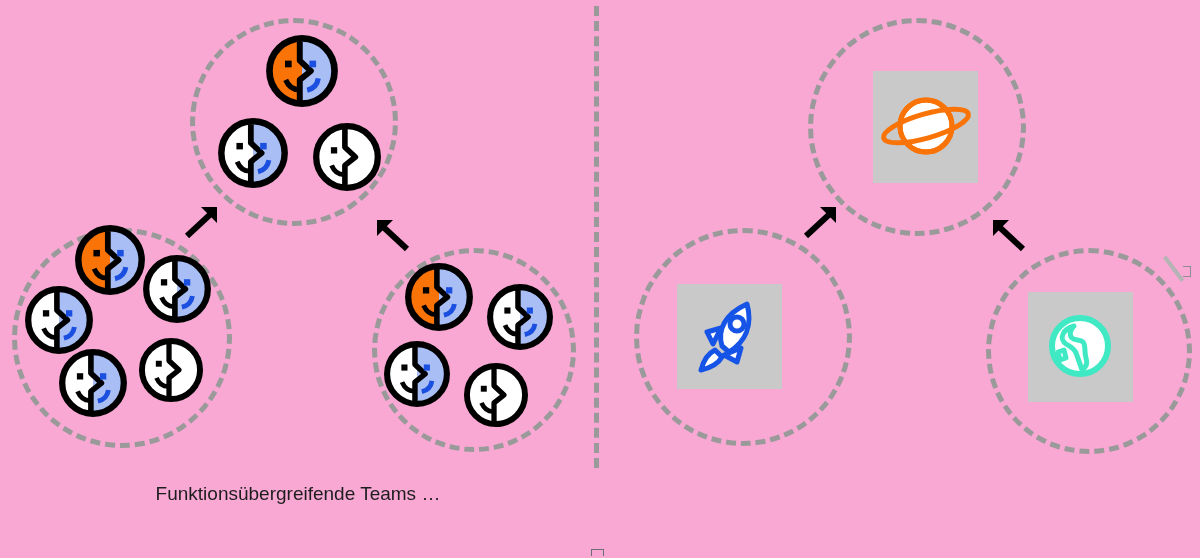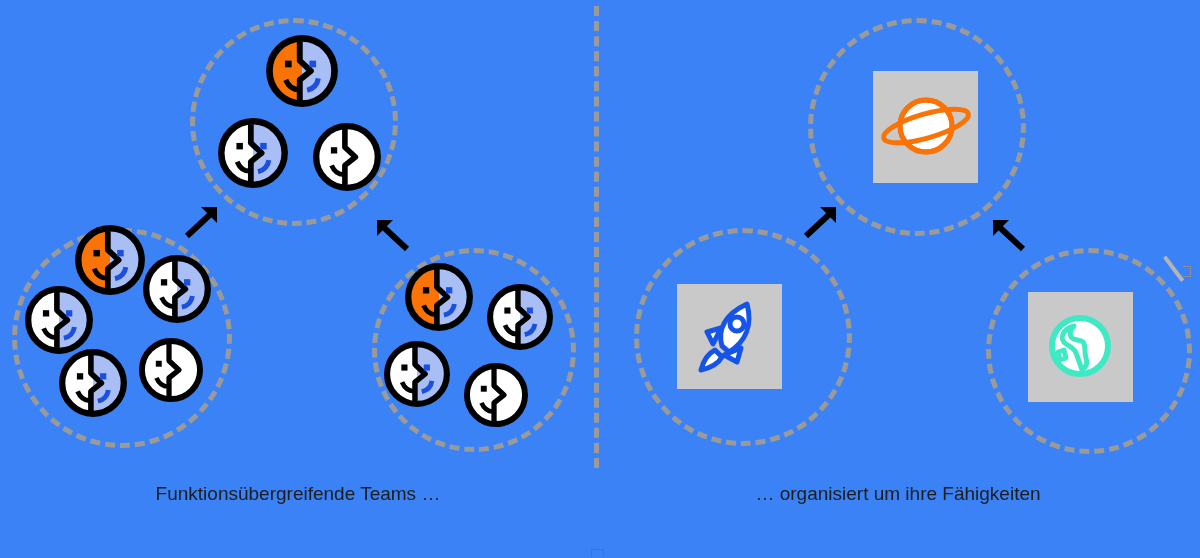--- a/index.html
+++ b/index.html
@@ -16,7 +16,7 @@
     position: relative;
     width: 1200px;
     height: 558px;
-    background: #3b82f6;
+    background: #f9a8d4;
     overflow: hidden;
   }
   .panel { position: absolute; top: 0; height: 558px; }

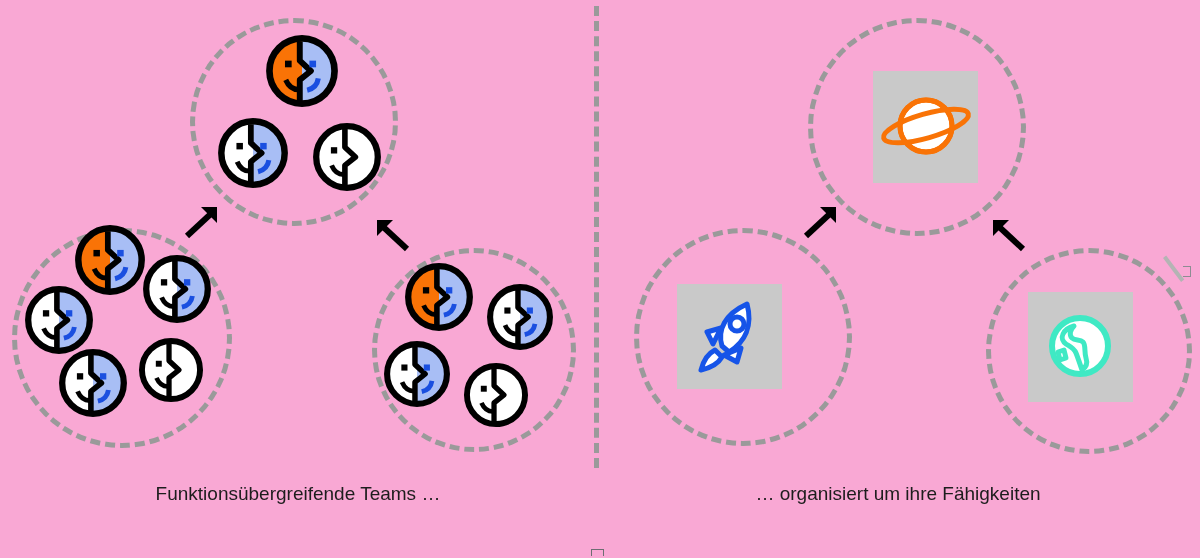--- a/index.html
+++ b/index.html
@@ -337,7 +337,6 @@
       </svg>
     </div>
 
-    <div class="caption" style="left:0; top:482px; width:604px;">… organisiert um ihre Fähigkeiten</div>
   </div>
 
   <div id="divider"></div>

